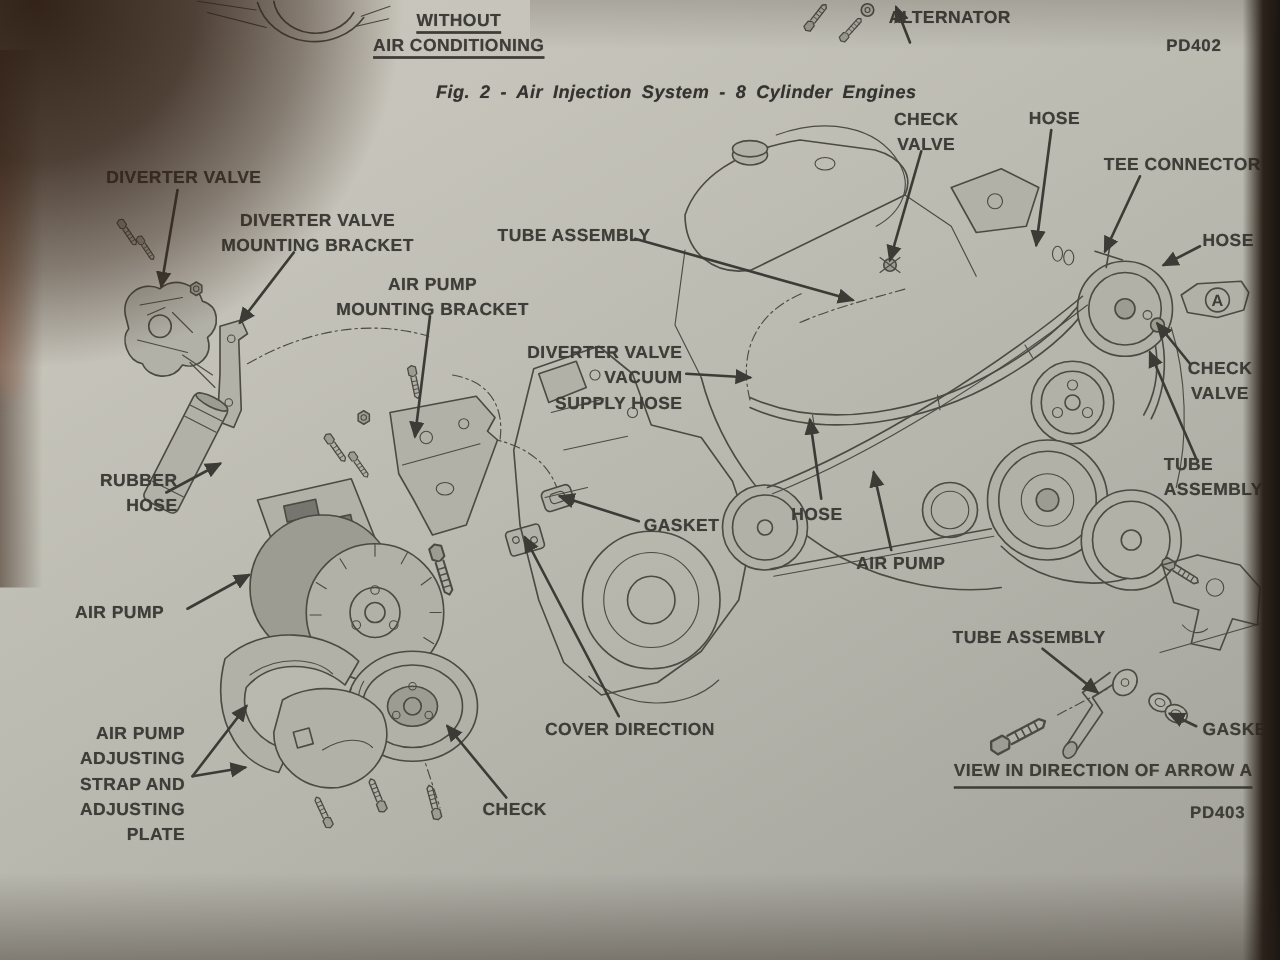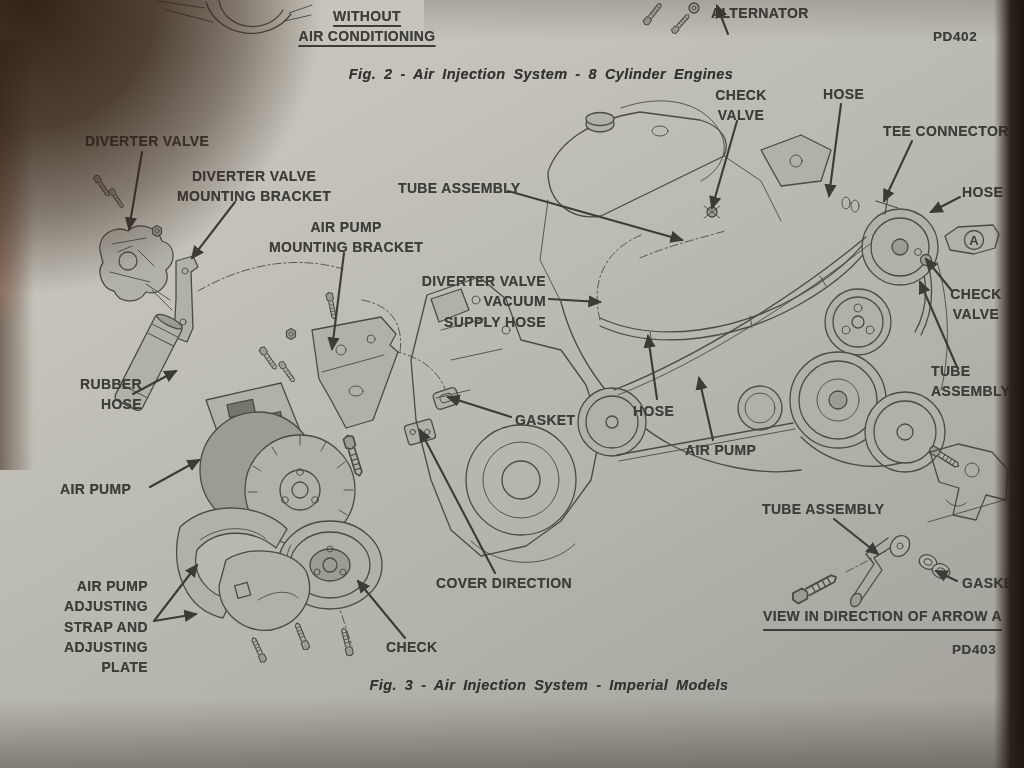--- a/index.html
+++ b/index.html
@@ -312,7 +312,6 @@
   <div class="lbl rule" style="left:763px;top:606px">VIEW IN DIRECTION OF ARROW A</div>
   <div class="lbl" style="left:386px;top:637px">CHECK</div>
   <div class="lbl code" style="left:952px;top:640px">PD403</div>
-  <div class="lbl cap" style="left:309px;top:675px;width:480px;text-align:center">Fig. 3 - Air Injection System - Imperial Models</div>
 
   <div class="left-edge"></div>
   <div class="finger-tint"></div>

